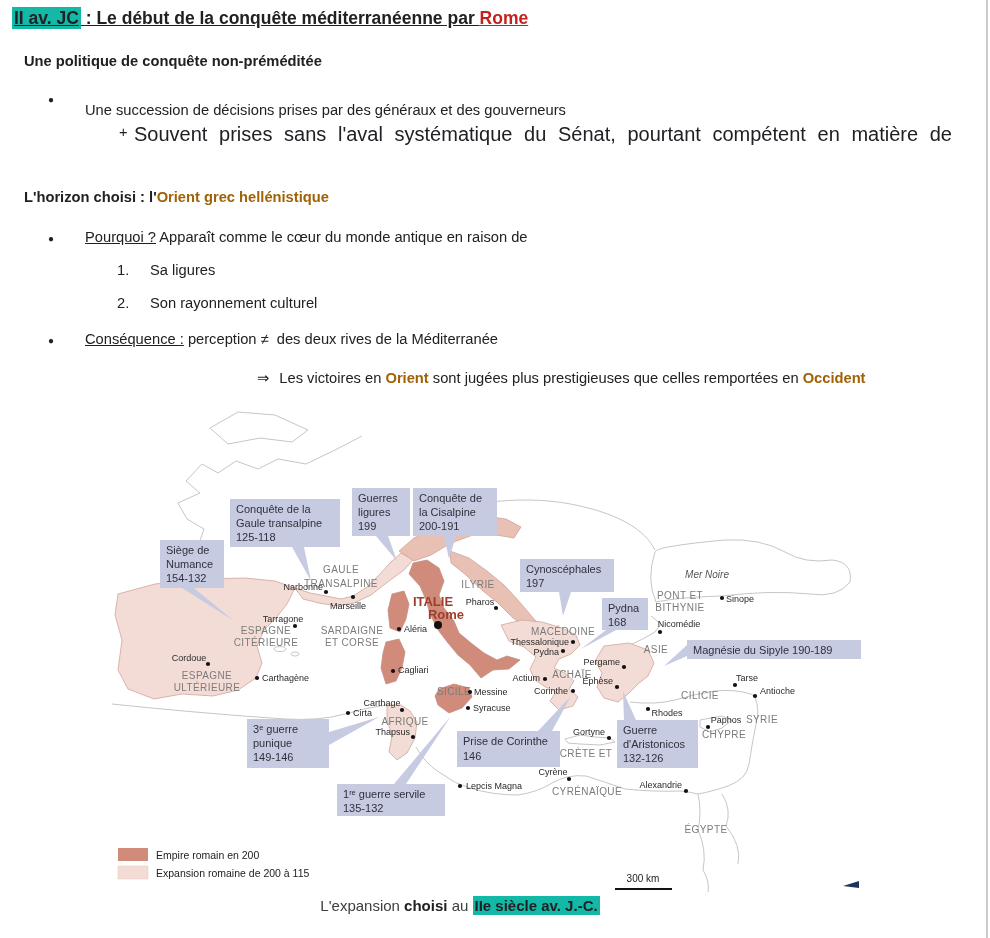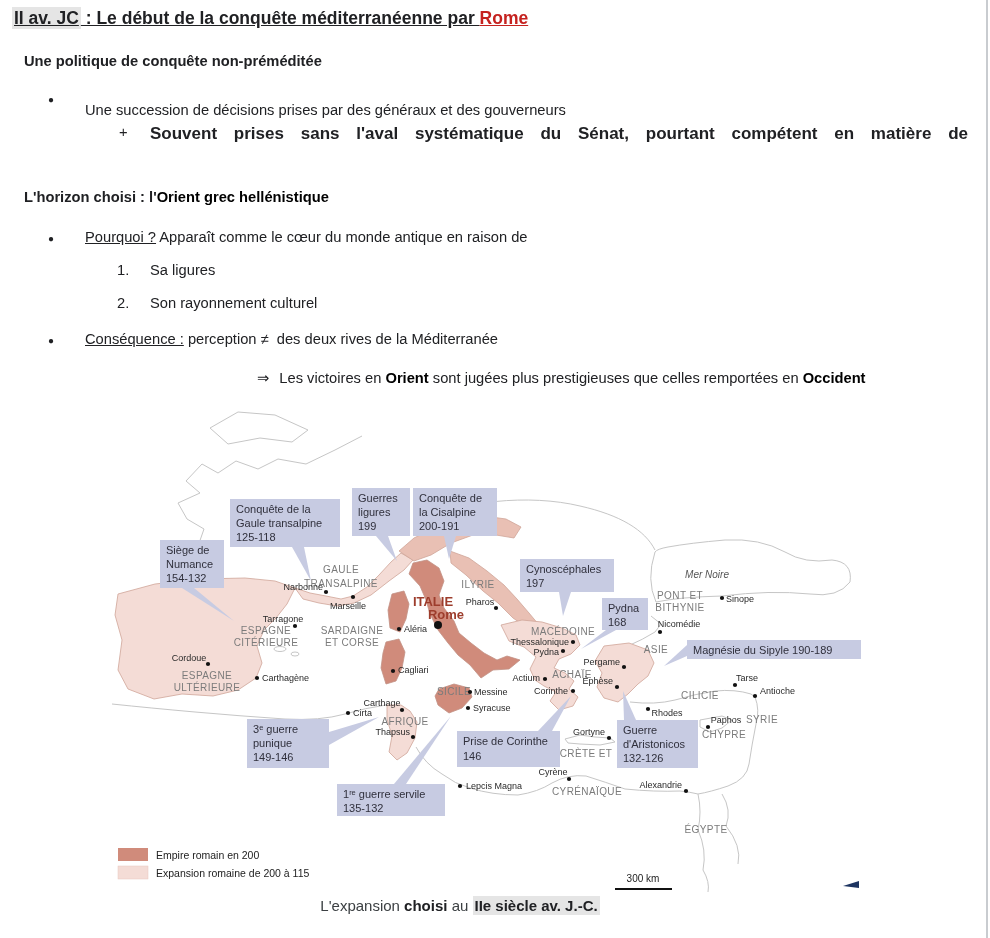--- a/index.html
+++ b/index.html
@@ -7,7 +7,7 @@
   .abs{position:absolute;}
   .title{left:12px;top:8px;font-size:17.5px;font-weight:bold;white-space:nowrap;}
   .u{text-decoration:underline;}
-  .hl-blue{background:#e5e5e5;padding:1px 2px;}
+  .hl-blue{background:#14b8a6;padding:1px 2px;}
   .red-strong{color:#c5221f;}
   .red-soft{color:#000000;}
   .h2{left:12px;font-size:14.7px;font-weight:bold;white-space:nowrap;margin-left:12px;}

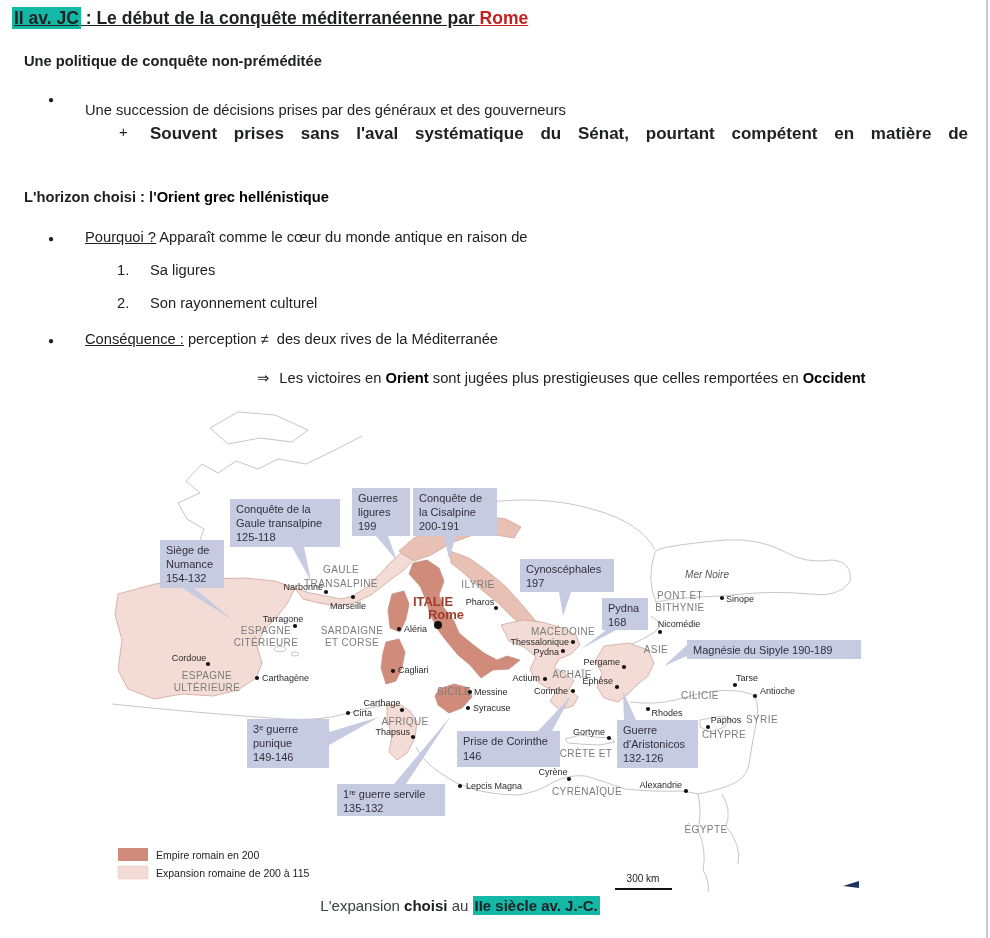--- a/index.html
+++ b/index.html
@@ -14,7 +14,7 @@
   .body-line{font-size:14.7px;white-space:nowrap;}
   .dot-marker{font-size:10px;}
   .plus-marker{font-size:14.7px;}
-  .justify-block{left:150px;width:818px;font-size:17px;line-height:26px;font-weight:bold;}
+  .justify-block{left:134px;width:818px;font-size:20px;line-height:26px;}
   .jline{text-align:justify;text-align-last:justify;}
   .num{font-size:14.7px;}
   .arrow-line{left:257px;font-size:14.7px;white-space:nowrap;}

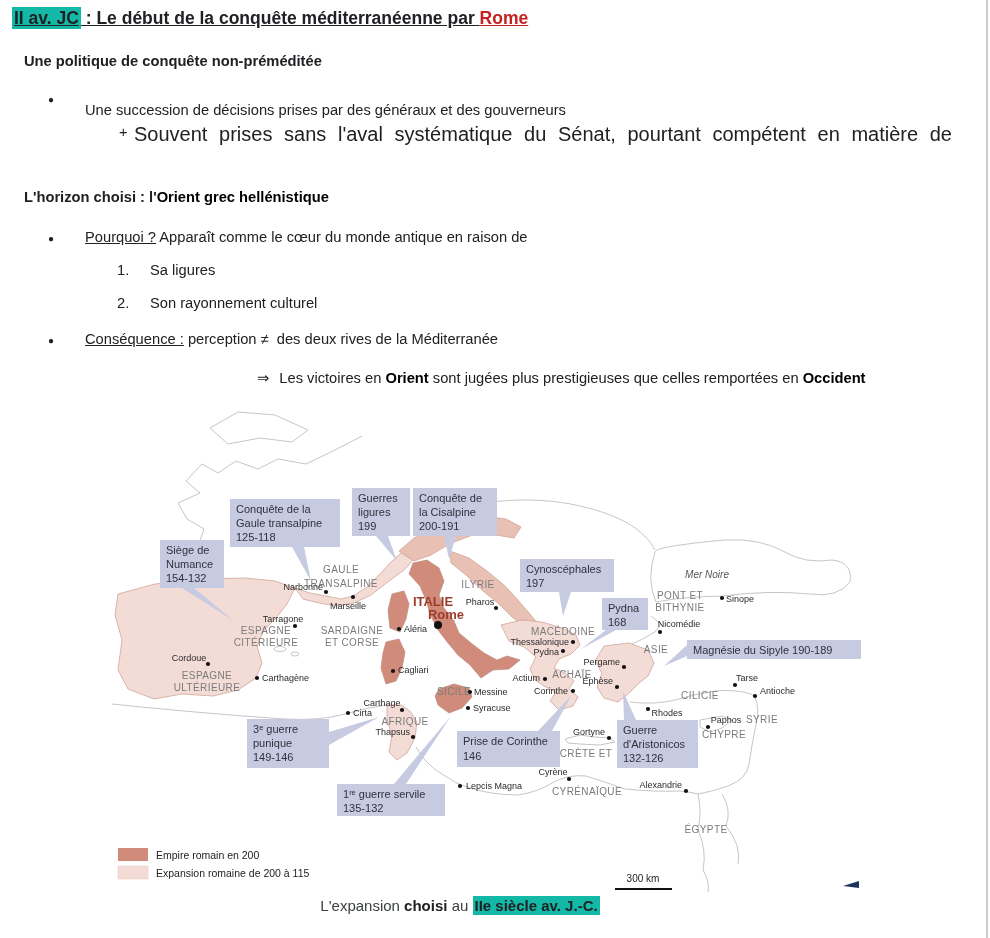--- a/index.html
+++ b/index.html
@@ -9,7 +9,7 @@
   .u{text-decoration:underline;}
   .hl-blue{background:#14b8a6;padding:1px 2px;}
   .red-strong{color:#c5221f;}
-  .red-soft{color:#000000;}
+  .red-soft{color:#a16207;}
   .h2{left:12px;font-size:14.7px;font-weight:bold;white-space:nowrap;margin-left:12px;}
   .body-line{font-size:14.7px;white-space:nowrap;}
   .dot-marker{font-size:10px;}

